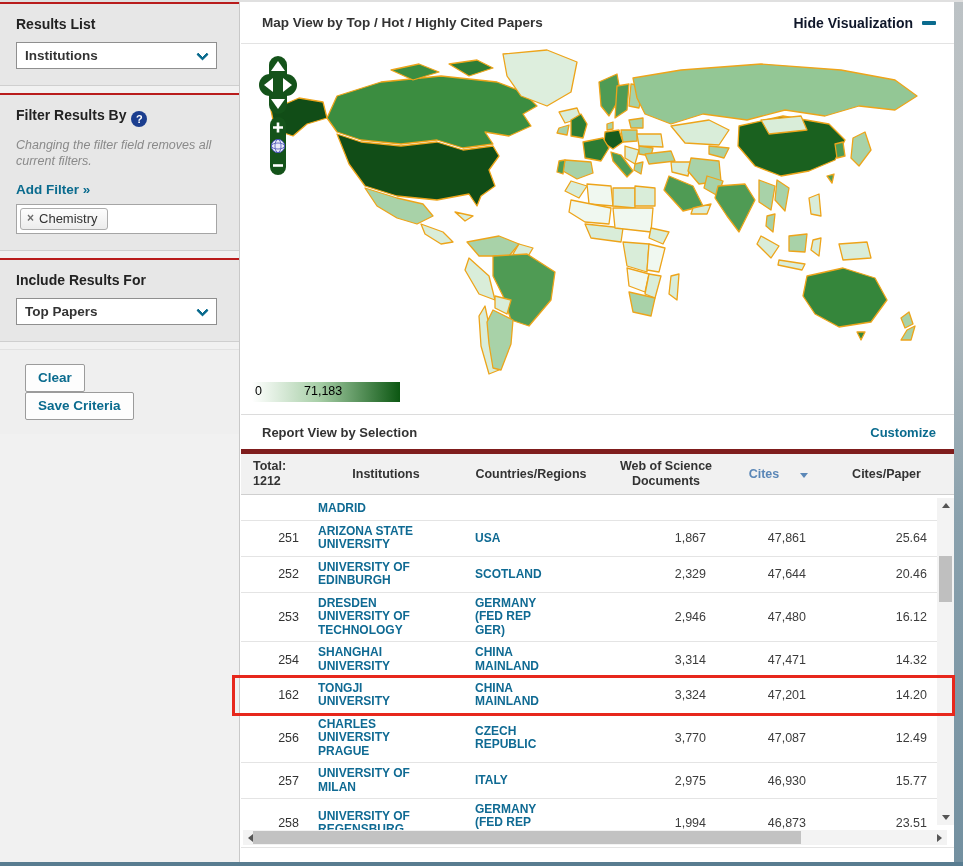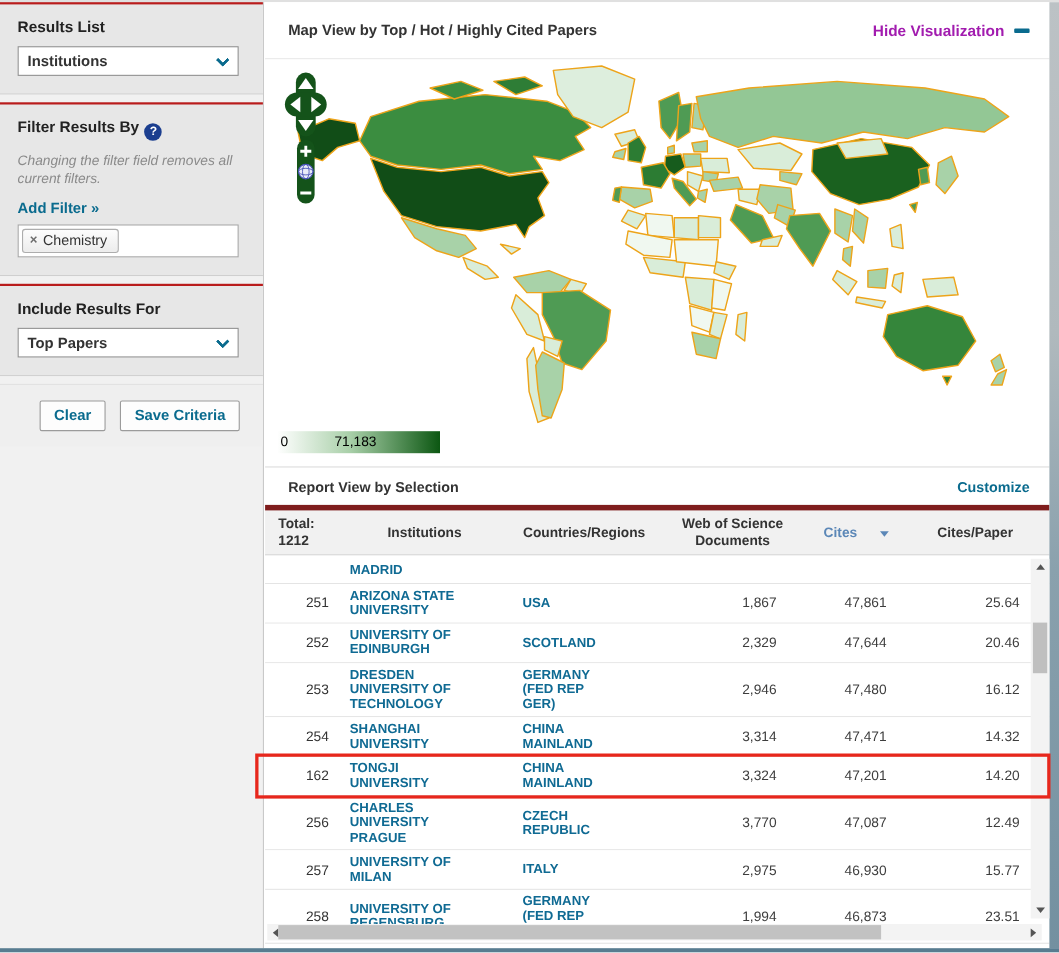--- a/index.html
+++ b/index.html
@@ -46,7 +46,7 @@
 
   
   .panel { position:absolute; left:241px; top:2px; width:713px; height:860px; background:#fff; }
-  .map-head { height:52px; border-bottom:1px solid #e3e3e3; display:flex;
+  .map-head { height:42px; border-bottom:1px solid #e3e3e3; display:flex;
     align-items:center; justify-content:space-between; padding:0 18px 0 21px; }
   .map-title { font-size:13.5px; font-weight:bold; color:#333; }
   .hide-link { font-size:14px; font-weight:bold; color:#a21caf; cursor:pointer;

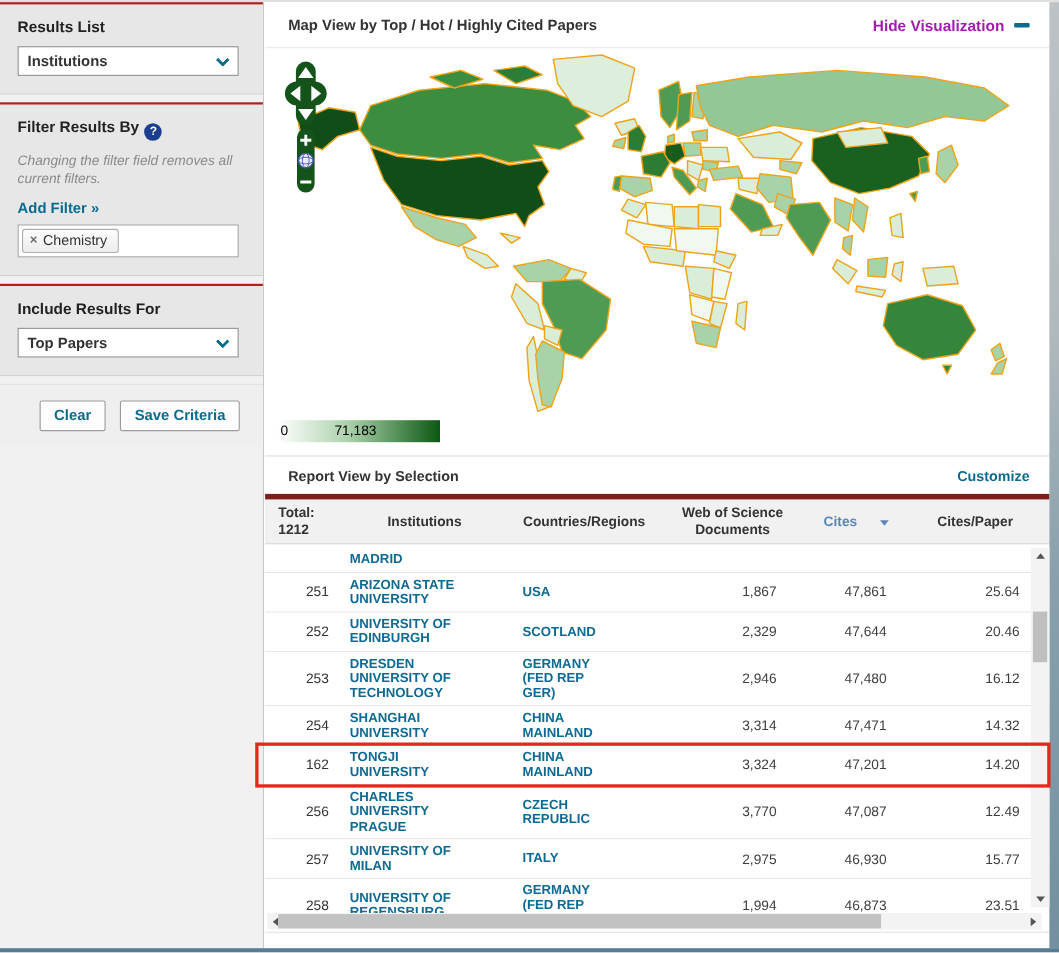--- a/index.html
+++ b/index.html
@@ -49,7 +49,7 @@
   .map-head { height:42px; border-bottom:1px solid #e3e3e3; display:flex;
     align-items:center; justify-content:space-between; padding:0 18px 0 21px; }
   .map-title { font-size:13.5px; font-weight:bold; color:#333; }
-  .hide-link { font-size:14px; font-weight:bold; color:#a21caf; cursor:pointer;
+  .hide-link { font-size:14px; font-weight:bold; color:#0f172a; cursor:pointer;
     display:flex; align-items:center; gap:9px; }
   .dash { width:14px; height:4px; background:#0a6b8e; border-radius:1px; }
 

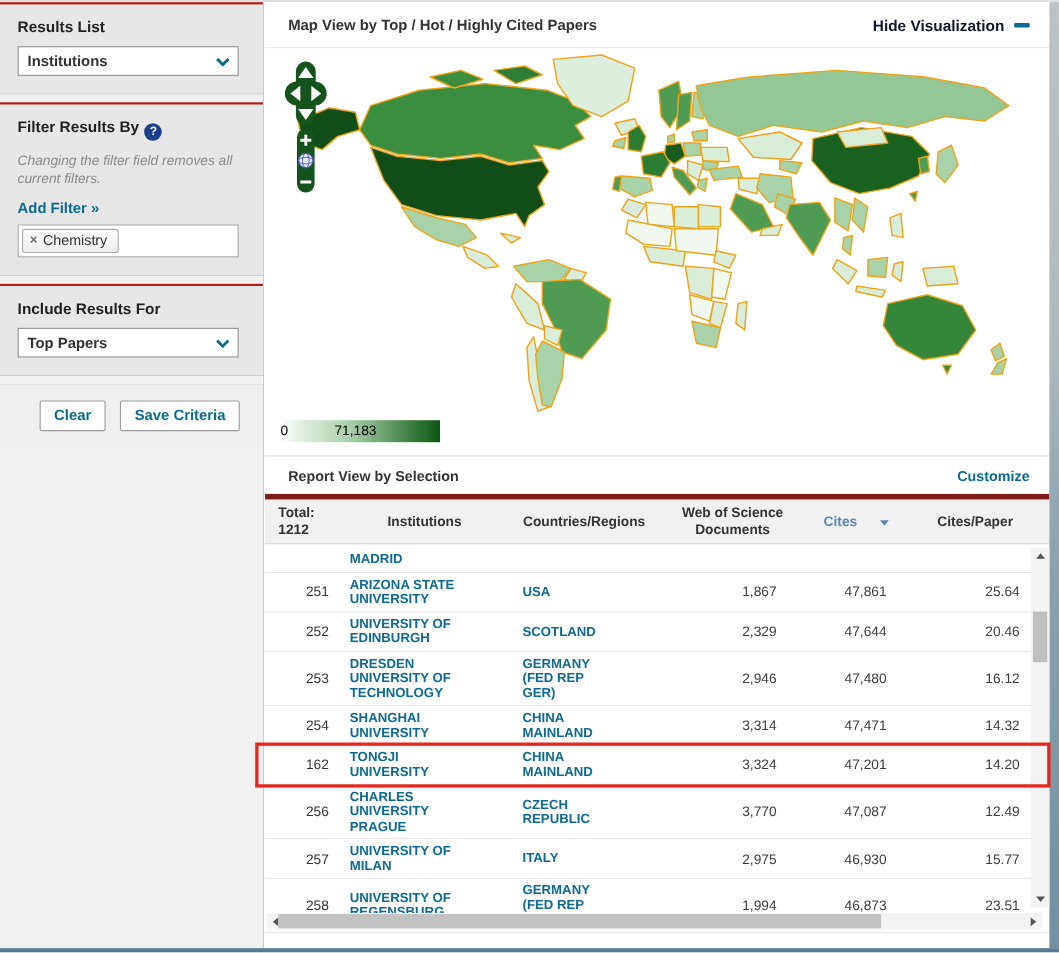--- a/index.html
+++ b/index.html
@@ -39,7 +39,7 @@
     border-radius:3px; background:linear-gradient(#fdfdfd,#ececec); padding:2px 9px 3px 6px;
     font-size:13px; color:#333; }
   .chip .x { color:#6d6d6d; font-weight:bold; font-size:12px; cursor:pointer; }
-  .btnrow { background:#efefef; border-top:1px solid #e2e2e2; padding:14px 12px;text-align:right; }
+  .btnrow { background:#efefef; border-top:1px solid #e2e2e2; padding:14px 25px; }
   .btn { display:inline-block; background:#fdfdfd; border:1px solid #9b9b9b;
     border-radius:2px; padding:5px 12px 6px; font-size:13.5px; font-weight:bold;
     color:#0a6b8e; cursor:pointer; margin-right:9px; }

